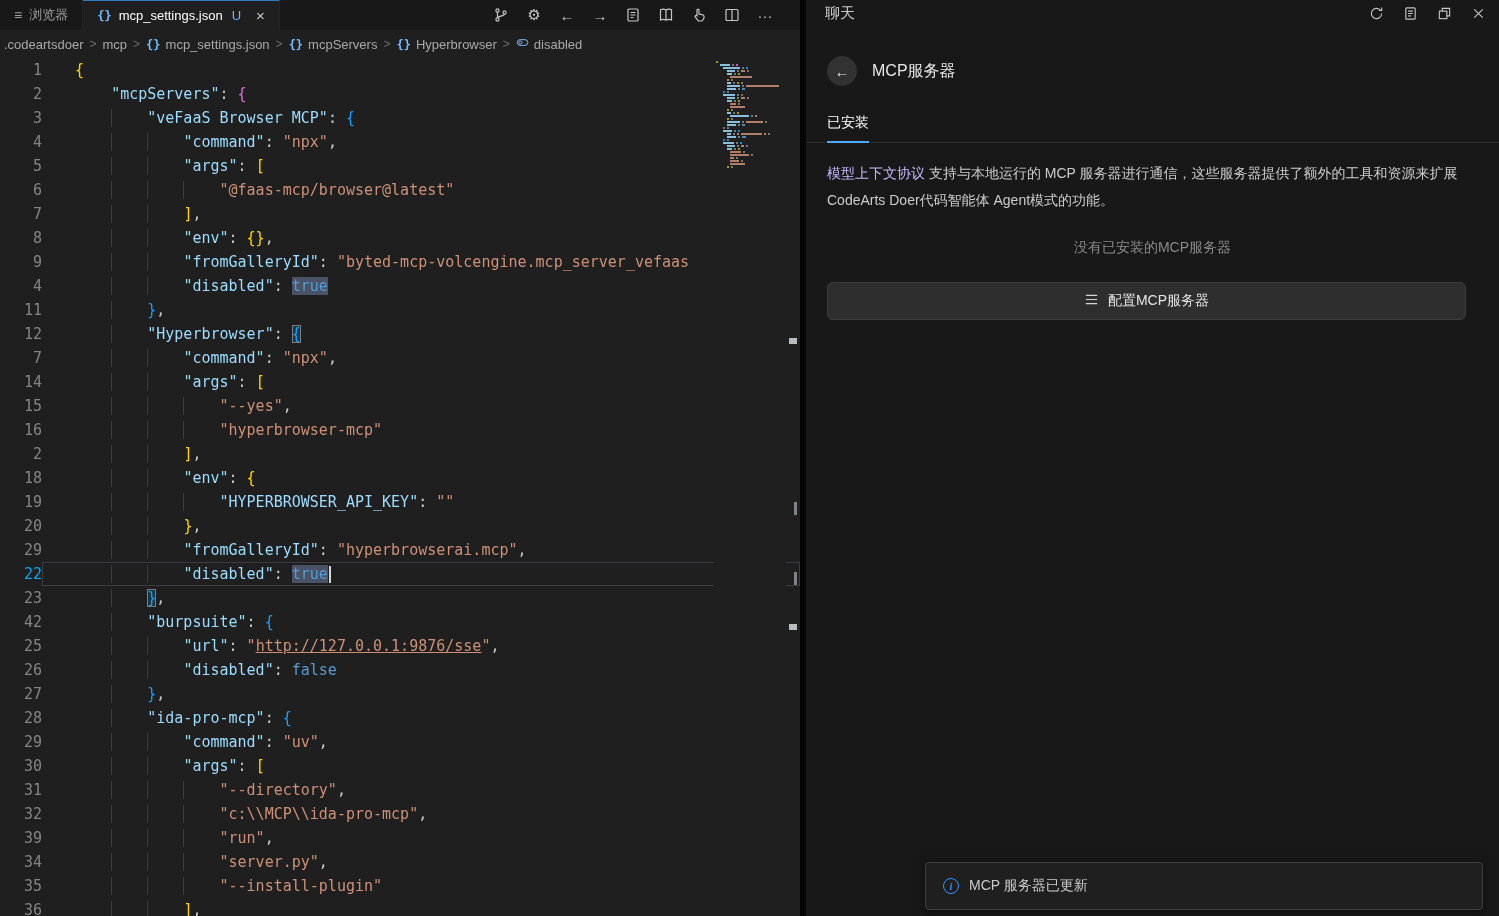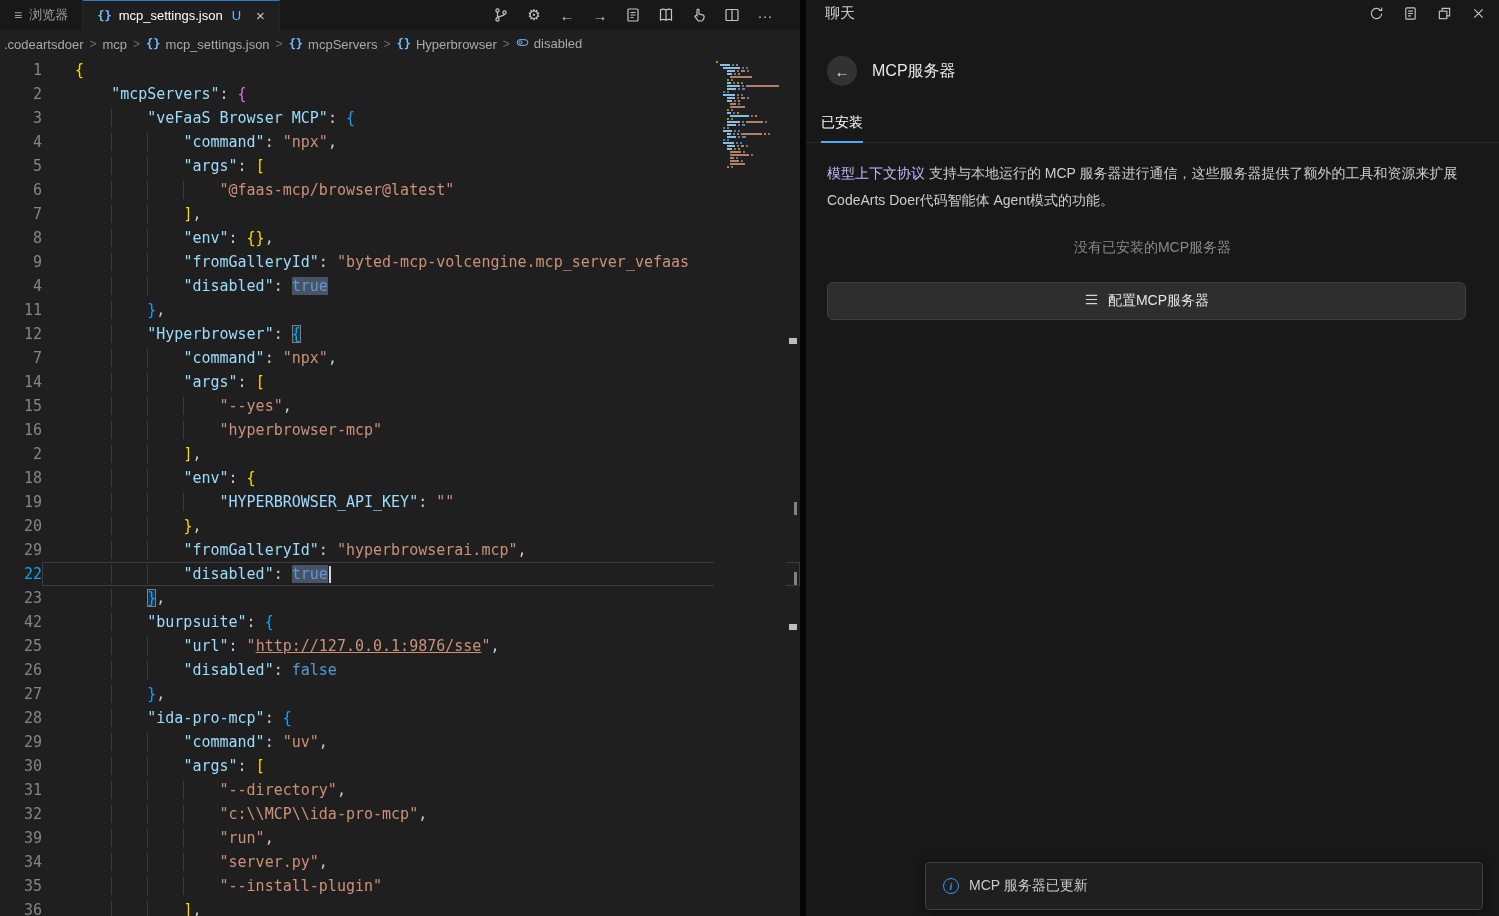--- a/index.html
+++ b/index.html
@@ -26,7 +26,7 @@
 
   .breadcrumb { height:28px; display:flex; align-items:center; padding-left:4px; gap:6px;
                 font-size:13px; color:#a9a9a9; background:#1f1f1f; white-space:nowrap; }
-  .breadcrumb .crumb { display:flex; align-items:flex-start; gap:5px; }
+  .breadcrumb .crumb { display:flex; align-items:flex-end; gap:5px; }
   .breadcrumb .sep { color:#6e6e6e; font-size:12px; }
   .breadcrumb .sym-json { font-family:"DejaVu Sans Mono", monospace; font-size:12px; color:#75beff; font-weight:bold; }
   .breadcrumb svg { stroke:#75beff; fill:none; stroke-width:1.2; }

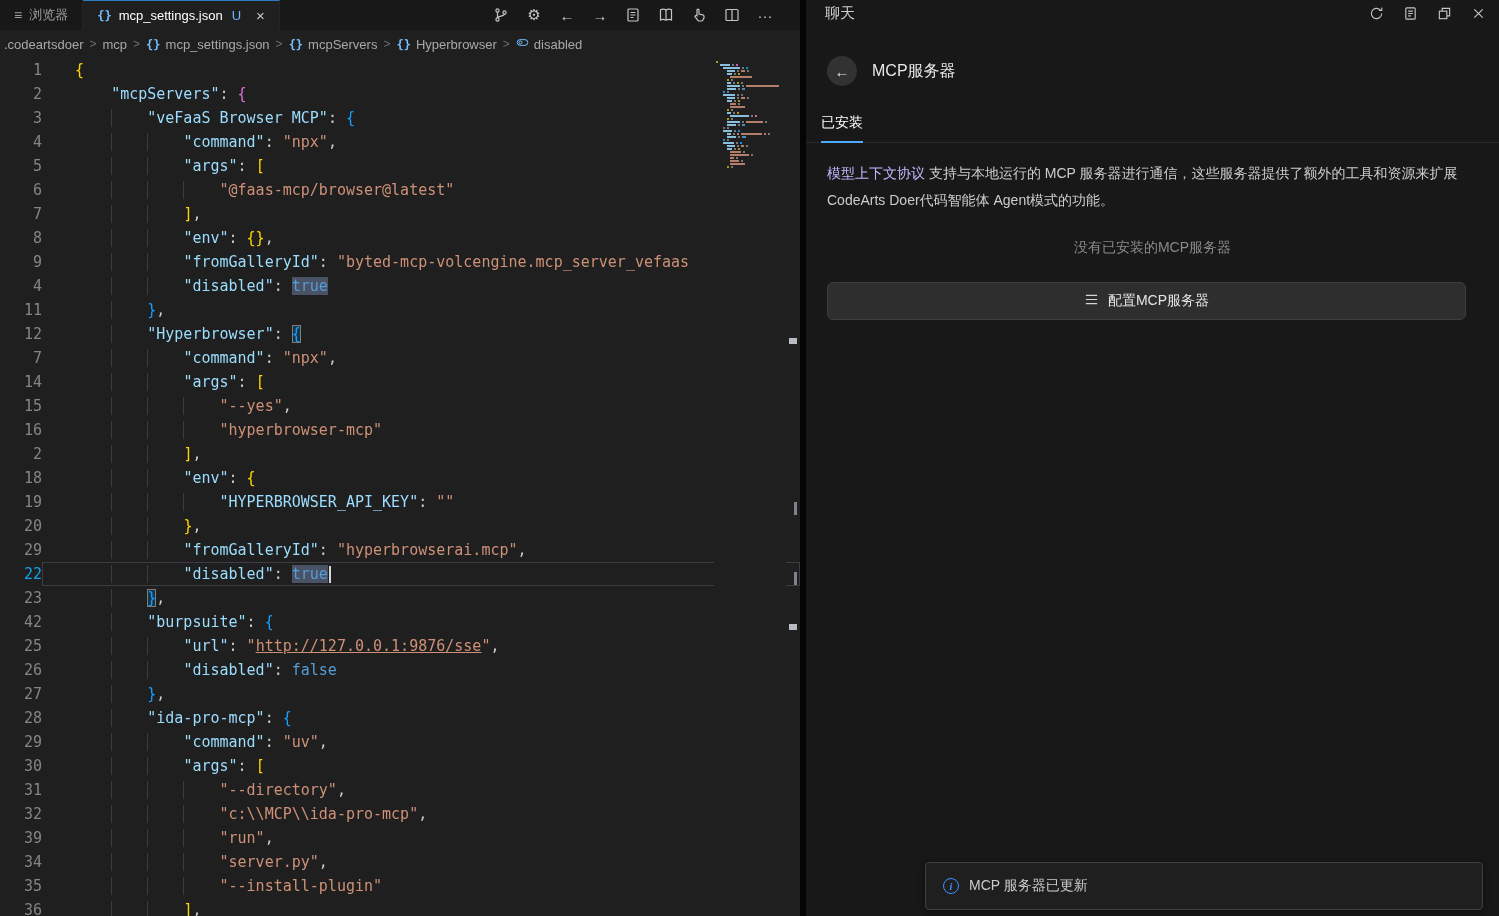--- a/index.html
+++ b/index.html
@@ -78,7 +78,7 @@
               font-family:"Liberation Sans", sans-serif; }
   .page-title { font-size:16px; color:#e8e8e8; }
 
-  .tabs-row { margin-top:27px; padding-left:15px; border-bottom:1px solid #2a2a2a;font-family:Liberation Serif, serif; }
+  .tabs-row { margin-top:27px; padding-left:21px; border-bottom:1px solid #2a2a2a;font-family:Liberation Serif, serif; }
   .installed-tab { display:inline-block; font-size:14px; color:#ffffff; padding-bottom:9px;
                    border-bottom:2px solid #4daafc; margin-bottom:-1px; cursor:pointer; }
 

